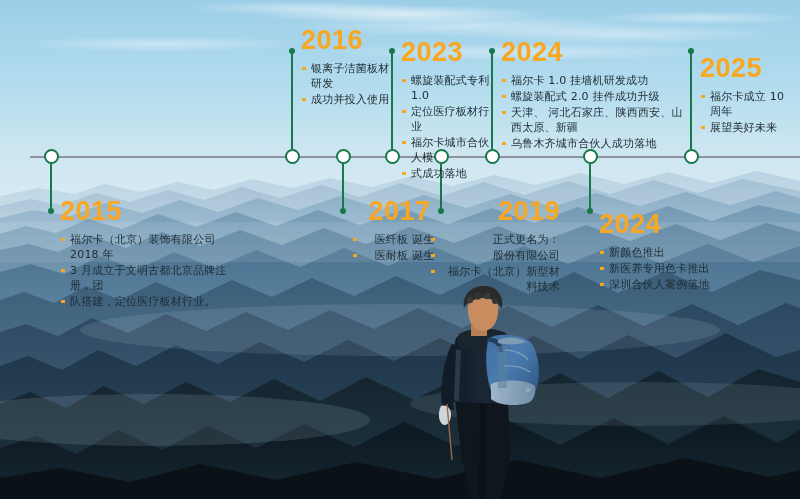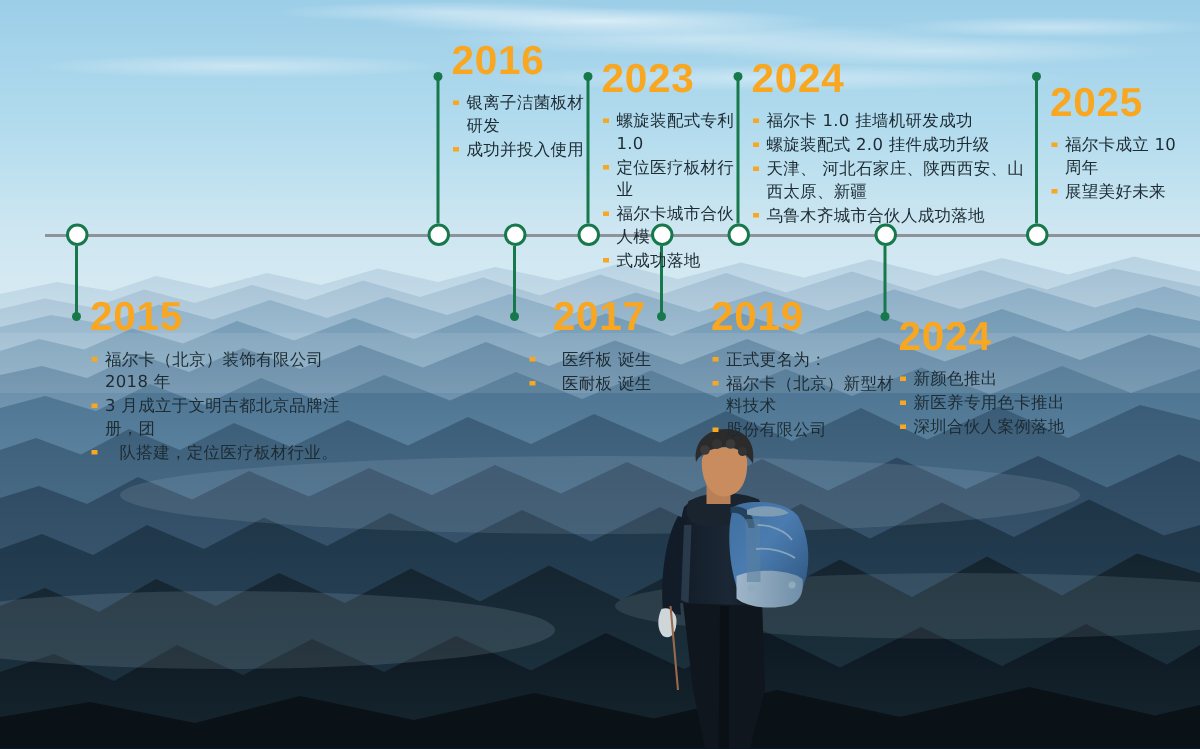--- a/index.html
+++ b/index.html
@@ -312,7 +312,7 @@
   <div class="stem down" style="left:441px; top:164px; height:48px;">
     <span class="tip"></span>
   </div>
-  <div class="entry below" style="left:474px; top:198px; width:130px;">
+  <div class="entry below" style="left:430px; top:198px; width:130px;text-align:right;">
     <div class="year">2019</div>
     <div class="bullets">
       <div class="bullet">正式更名为：</div>

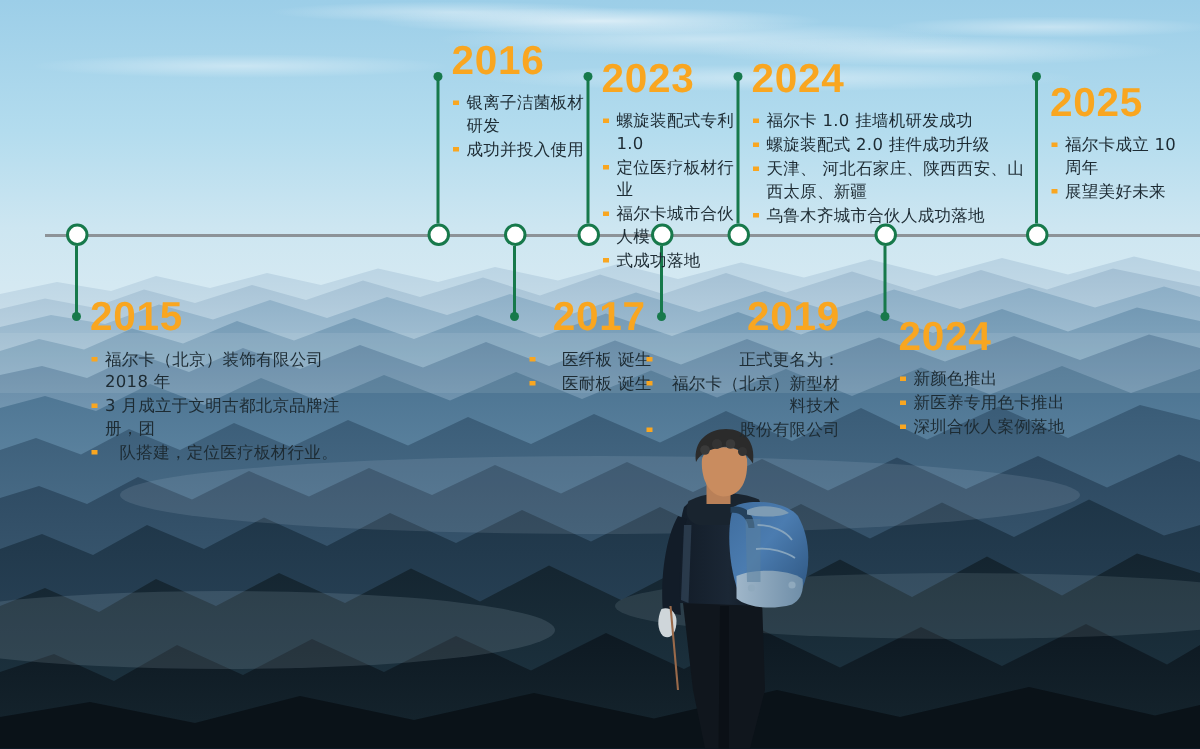--- a/index.html
+++ b/index.html
@@ -316,8 +316,8 @@
     <div class="year">2019</div>
     <div class="bullets">
       <div class="bullet">正式更名为：</div>
+      <div class="bullet" style="padding-left:10px;">股份有限公司</div>
       <div class="bullet" style="padding-left:10px;">福尔卡（北京）新型材料技术</div>
-      <div class="bullet" style="padding-left:10px;">股份有限公司</div>
     </div>
   </div>
 

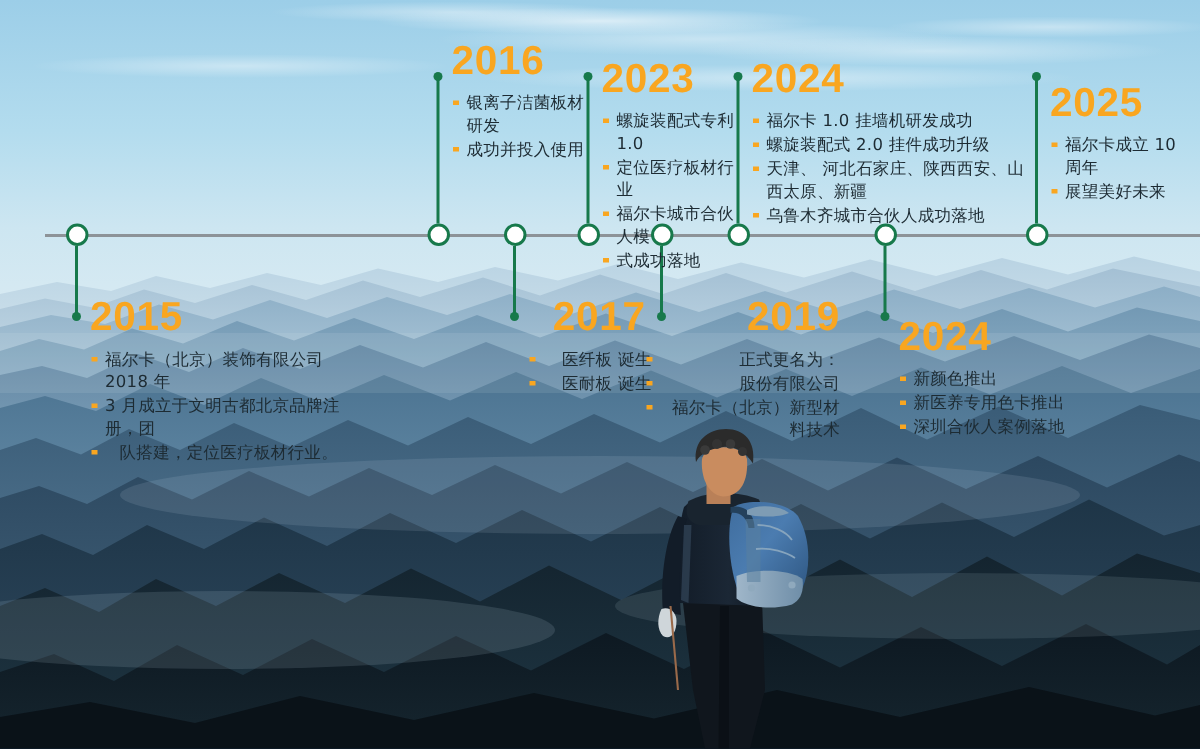--- a/index.html
+++ b/index.html
@@ -266,7 +266,7 @@
     <div class="bullets">
       <div class="bullet">福尔卡（北京）装饰有限公司 2018 年</div>
       <div class="bullet" style="padding-left:10px;">3 月成立于文明古都北京品牌注册，团</div>
-      <div class="bullet" style="padding-left:10px;text-align:center;">队搭建，定位医疗板材行业。</div>
+      <div class="bullet" style="padding-left:10px;">队搭建，定位医疗板材行业。</div>
     </div>
   </div>
 

